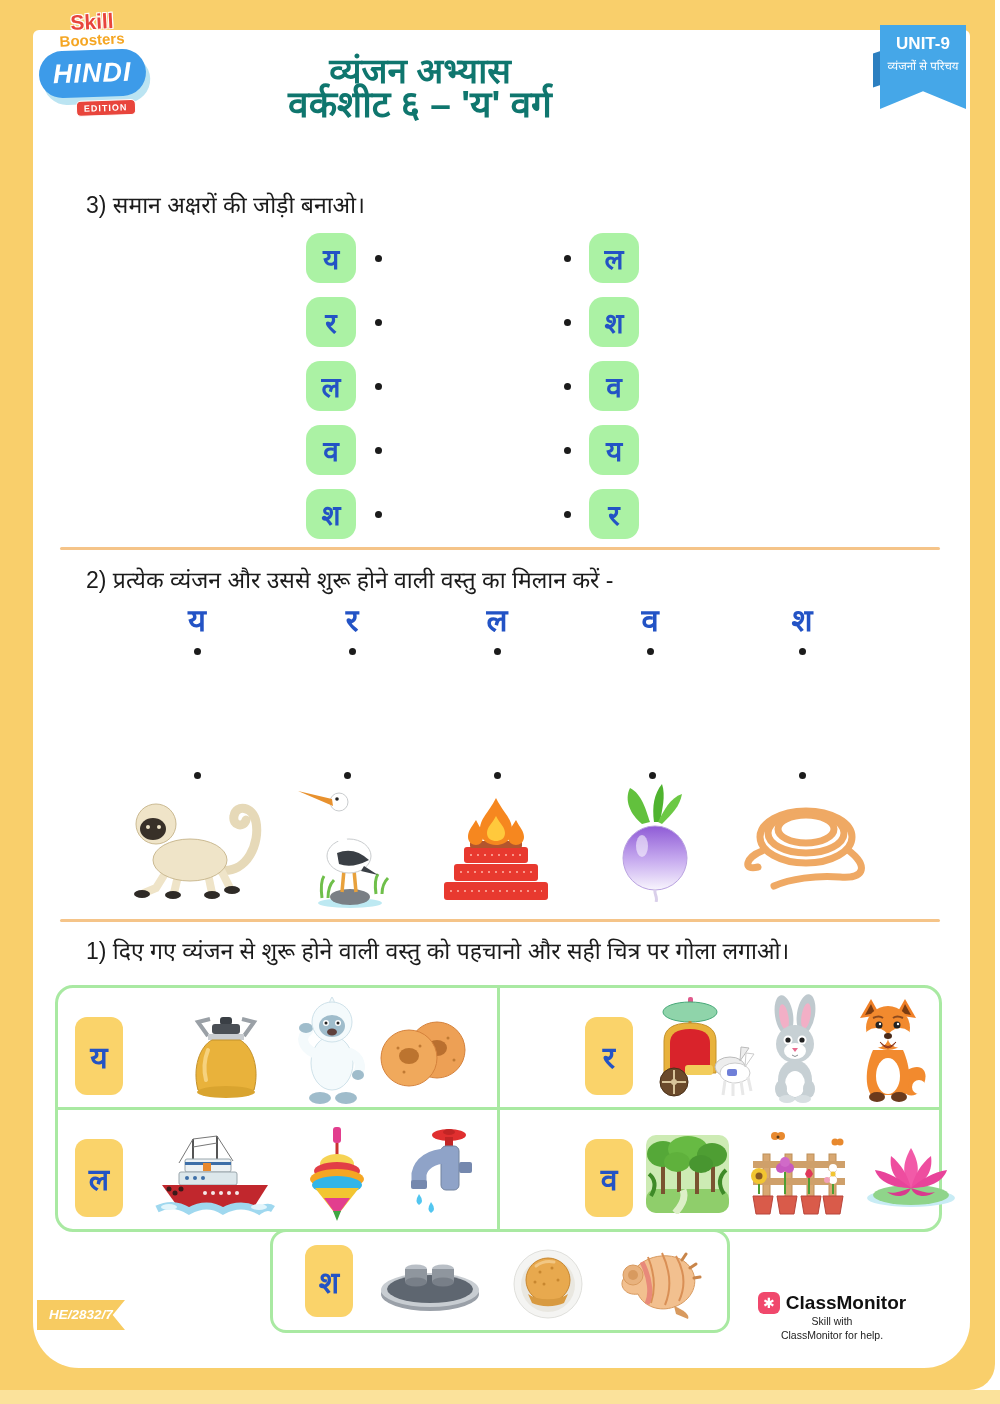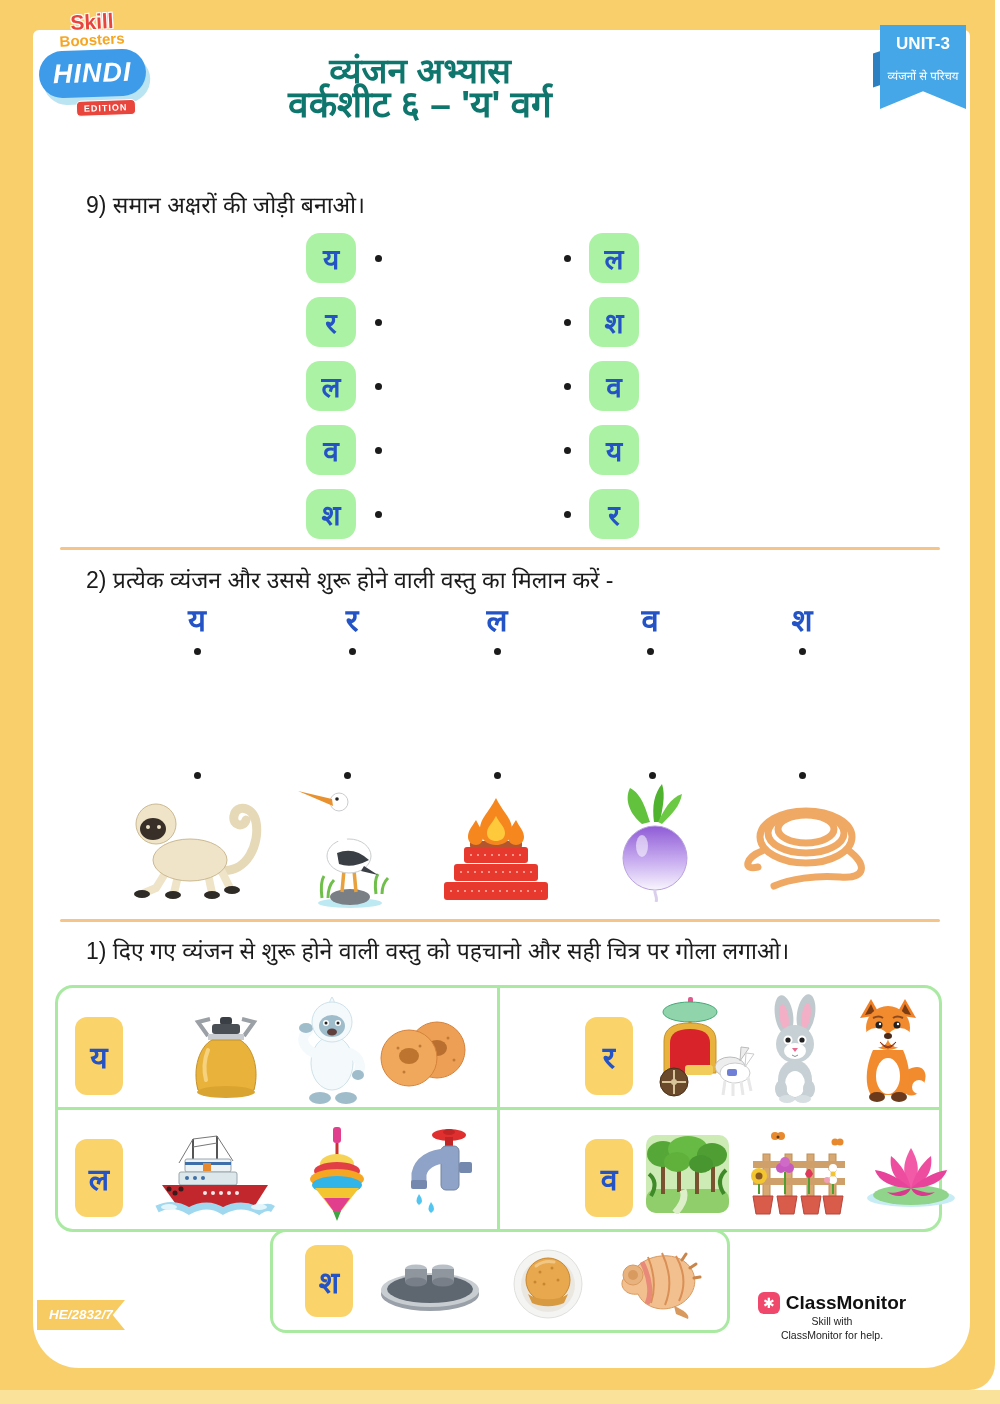--- a/index.html
+++ b/index.html
@@ -77,7 +77,7 @@
 
 <div class="ribbon-fold"></div>
 <div class="ribbon">
-  <div class="ribbon-unit">UNIT-3</div>
+  <div class="ribbon-unit">UNIT-9</div>
   <div class="ribbon-sub">व्यंजनों से परिचय</div>
 </div>
 

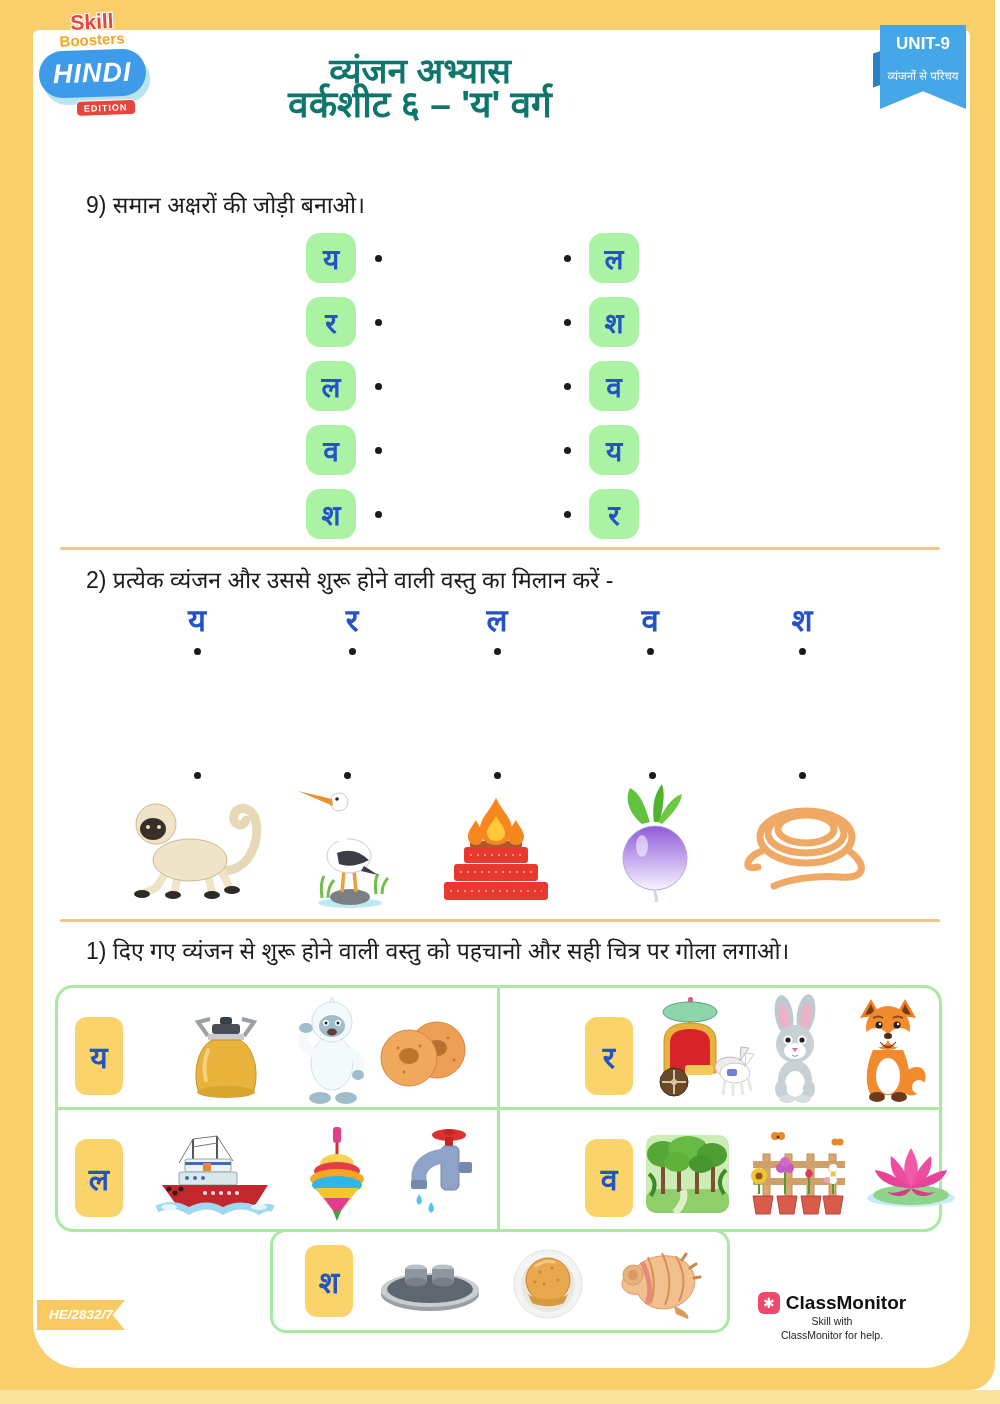--- a/index.html
+++ b/index.html
@@ -26,7 +26,7 @@
   .ribbon{position:absolute;left:880px;top:25px;width:86px;height:84px;background:#45A7E8;
       clip-path:polygon(0 0,100% 0,100% 100%,50% 79%,0 100%);text-align:center;color:#fff;z-index:4}
   .ribbon-unit{font-weight:bold;font-size:17px;margin-top:9px}
-  .ribbon-sub{font-size:11.5px;margin-top:14px}
+  .ribbon-sub{font-size:11.5px;margin-top:4px}
 
   .title{position:absolute;left:0;width:840px;text-align:center;color:#0f766e;font-weight:bold}
   .title1{top:46px;font-size:35px}

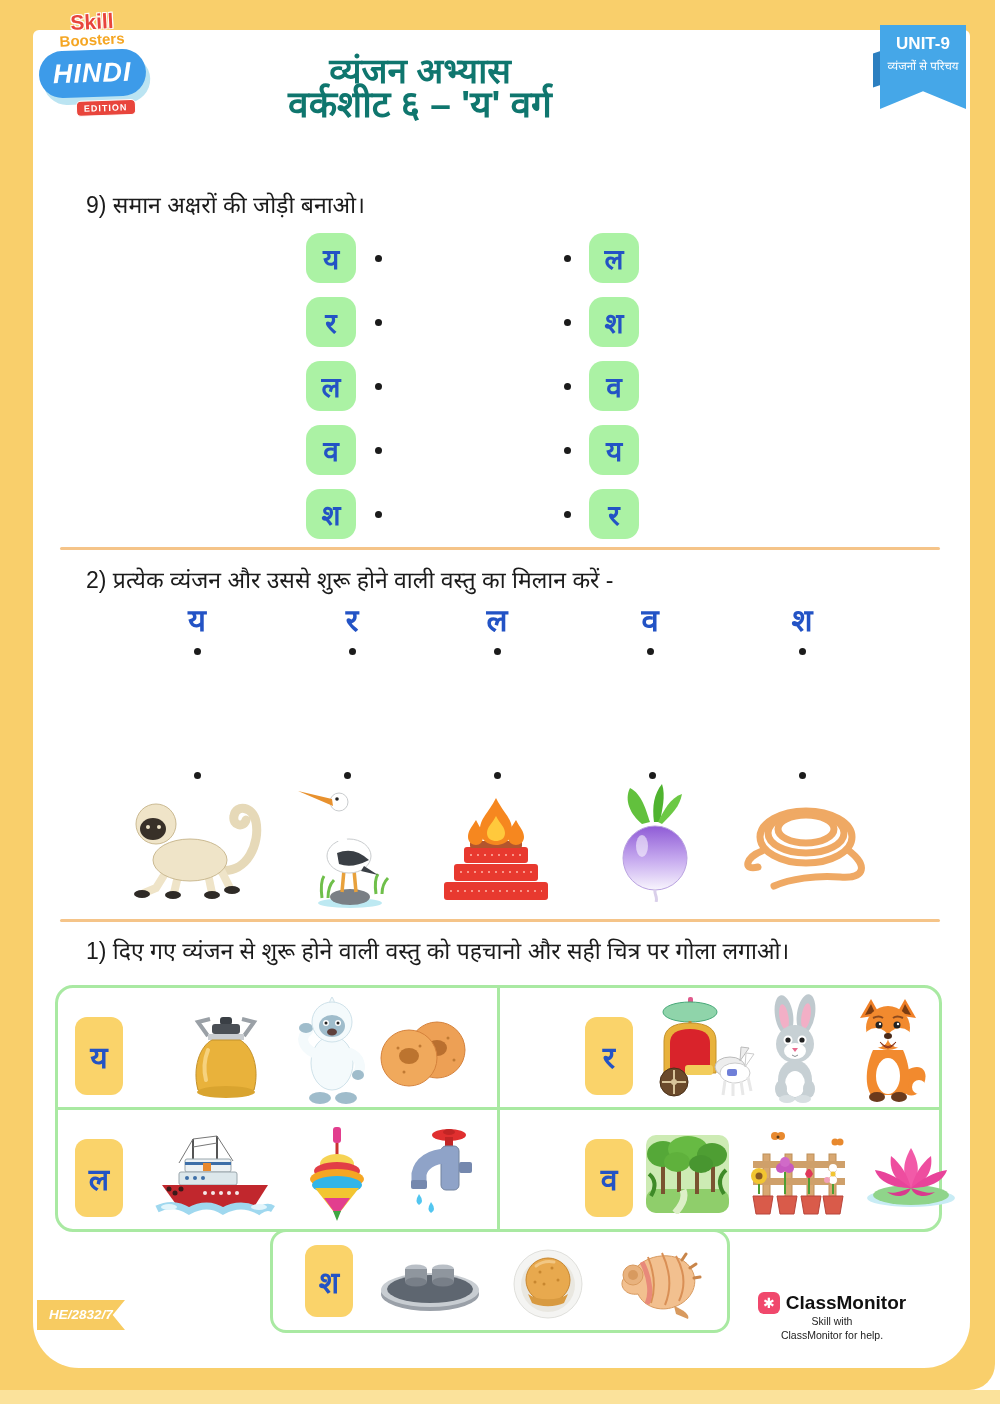--- a/index.html
+++ b/index.html
@@ -84,7 +84,7 @@
 <div class="title title1">व्यंजन अभ्यास</div>
 <div class="title title2">वर्कशीट ६ – 'य' वर्ग</div>
 
-<div class="sec-head" style="top:188px">9) समान अक्षरों की जोड़ी बनाओ।</div>
+<div class="sec-head" style="top:188px">3) समान अक्षरों की जोड़ी बनाओ।</div>
 
 <div class="gbox" style="left:306px;top:233px">य</div>
 <div class="gbox" style="left:306px;top:297px">र</div>

